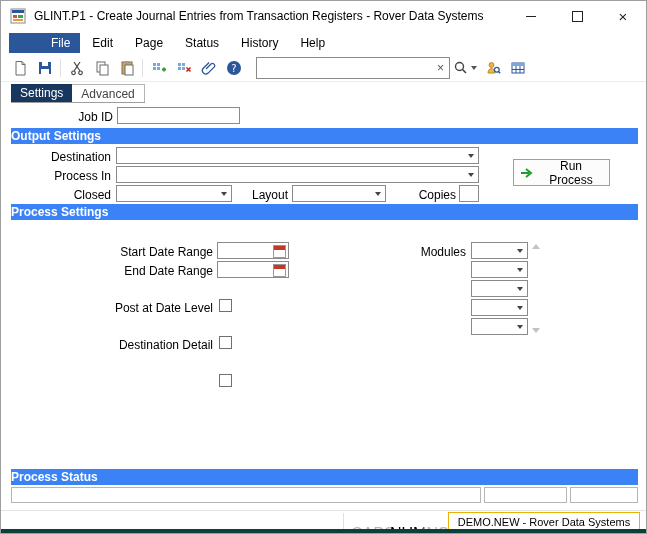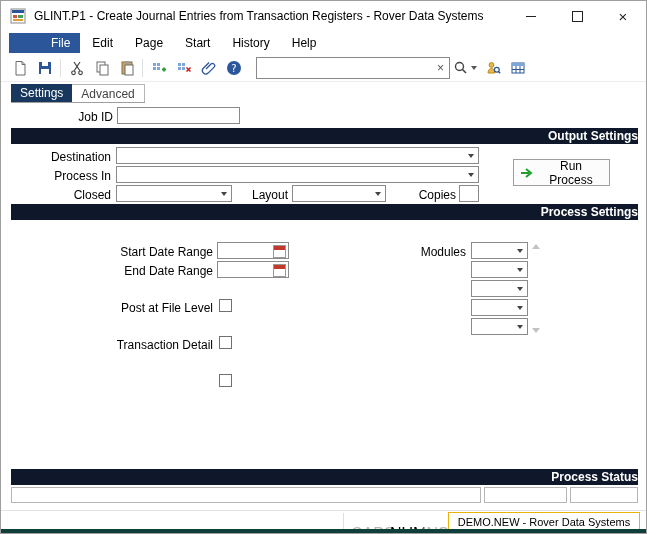--- a/index.html
+++ b/index.html
@@ -87,7 +87,7 @@
     <span class="menuitem active">File</span>
     <span class="menuitem">Edit</span>
     <span class="menuitem">Page</span>
-    <span class="menuitem">Start</span>
+    <span class="menuitem">Status</span>
     <span class="menuitem">History</span>
     <span class="menuitem">Help</span>
   </div>

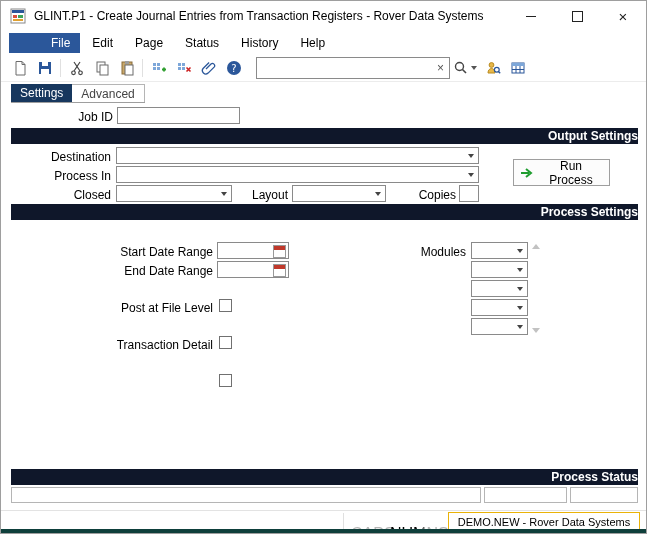--- a/index.html
+++ b/index.html
@@ -36,7 +36,7 @@
   .tab.inactive{background:#fff;color:#444;border:1px solid #b5b5b5;border-bottom:none;border-left:none;}
   
   .lbl{font-size:12px;text-align:right;white-space:nowrap;}
-  .hdr{background:#0f172a;color:#fff;font-weight:bold;text-align:right;font-size:12px;height:16px;line-height:16px;}
+  .hdr{background:#3b82f6;color:#fff;font-weight:bold;text-align:left;font-size:12px;height:16px;line-height:16px;}
   .tin{background:#fff;border:1px solid #8a8a8a;}
   .combo{background:#fff;border:1px solid #8a8a8a;}
   .combo .chev{position:absolute;right:4px;top:6px;width:0;height:0;border-left:3.5px solid transparent;border-right:3.5px solid transparent;border-top:4px solid #444;}

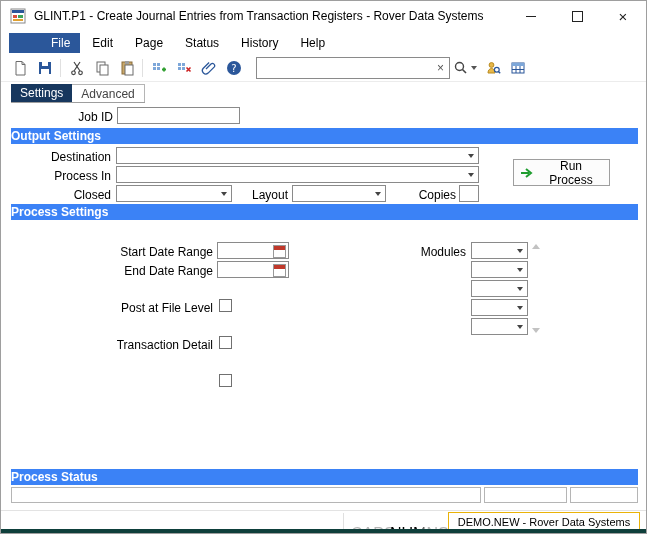--- a/index.html
+++ b/index.html
@@ -267,7 +267,7 @@
   <span class="abs scroll-up" style="left:531px;top:243px;"></span>
   <span class="abs scroll-dn" style="left:531px;top:327px;"></span>
 
-  <div class="abs lbl" style="left:92px;top:300px;width:120px;">Post at File Level</div>
+  <div class="abs lbl" style="left:92px;top:300px;width:120px;">Post at Date Level</div>
   <span class="abs checkbox" style="left:218px;top:298px;"></span>
 
   <div class="abs lbl" style="left:92px;top:337px;width:120px;">Transaction Detail</div>

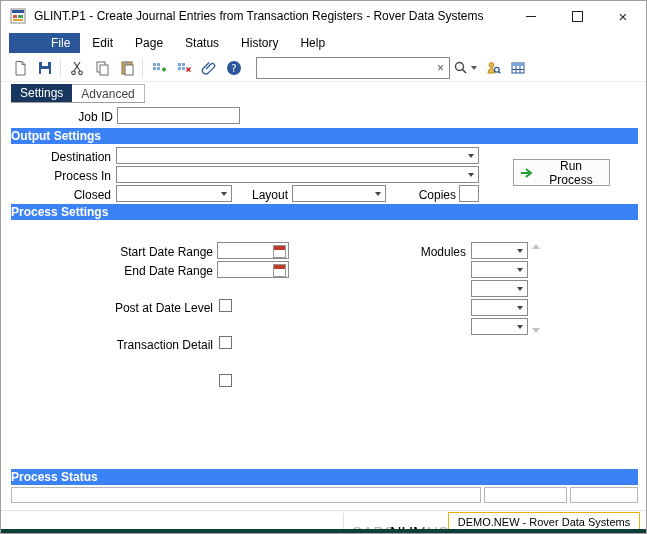--- a/index.html
+++ b/index.html
@@ -270,7 +270,7 @@
   <div class="abs lbl" style="left:92px;top:300px;width:120px;">Post at Date Level</div>
   <span class="abs checkbox" style="left:218px;top:298px;"></span>
 
-  <div class="abs lbl" style="left:92px;top:337px;width:120px;">Transaction Detail</div>
+  <div class="abs lbl" style="left:92px;top:337px;width:120px;">Destination Detail</div>
   <span class="abs checkbox" style="left:218px;top:335px;"></span>
 
   <span class="abs checkbox" style="left:218px;top:373px;"></span>

